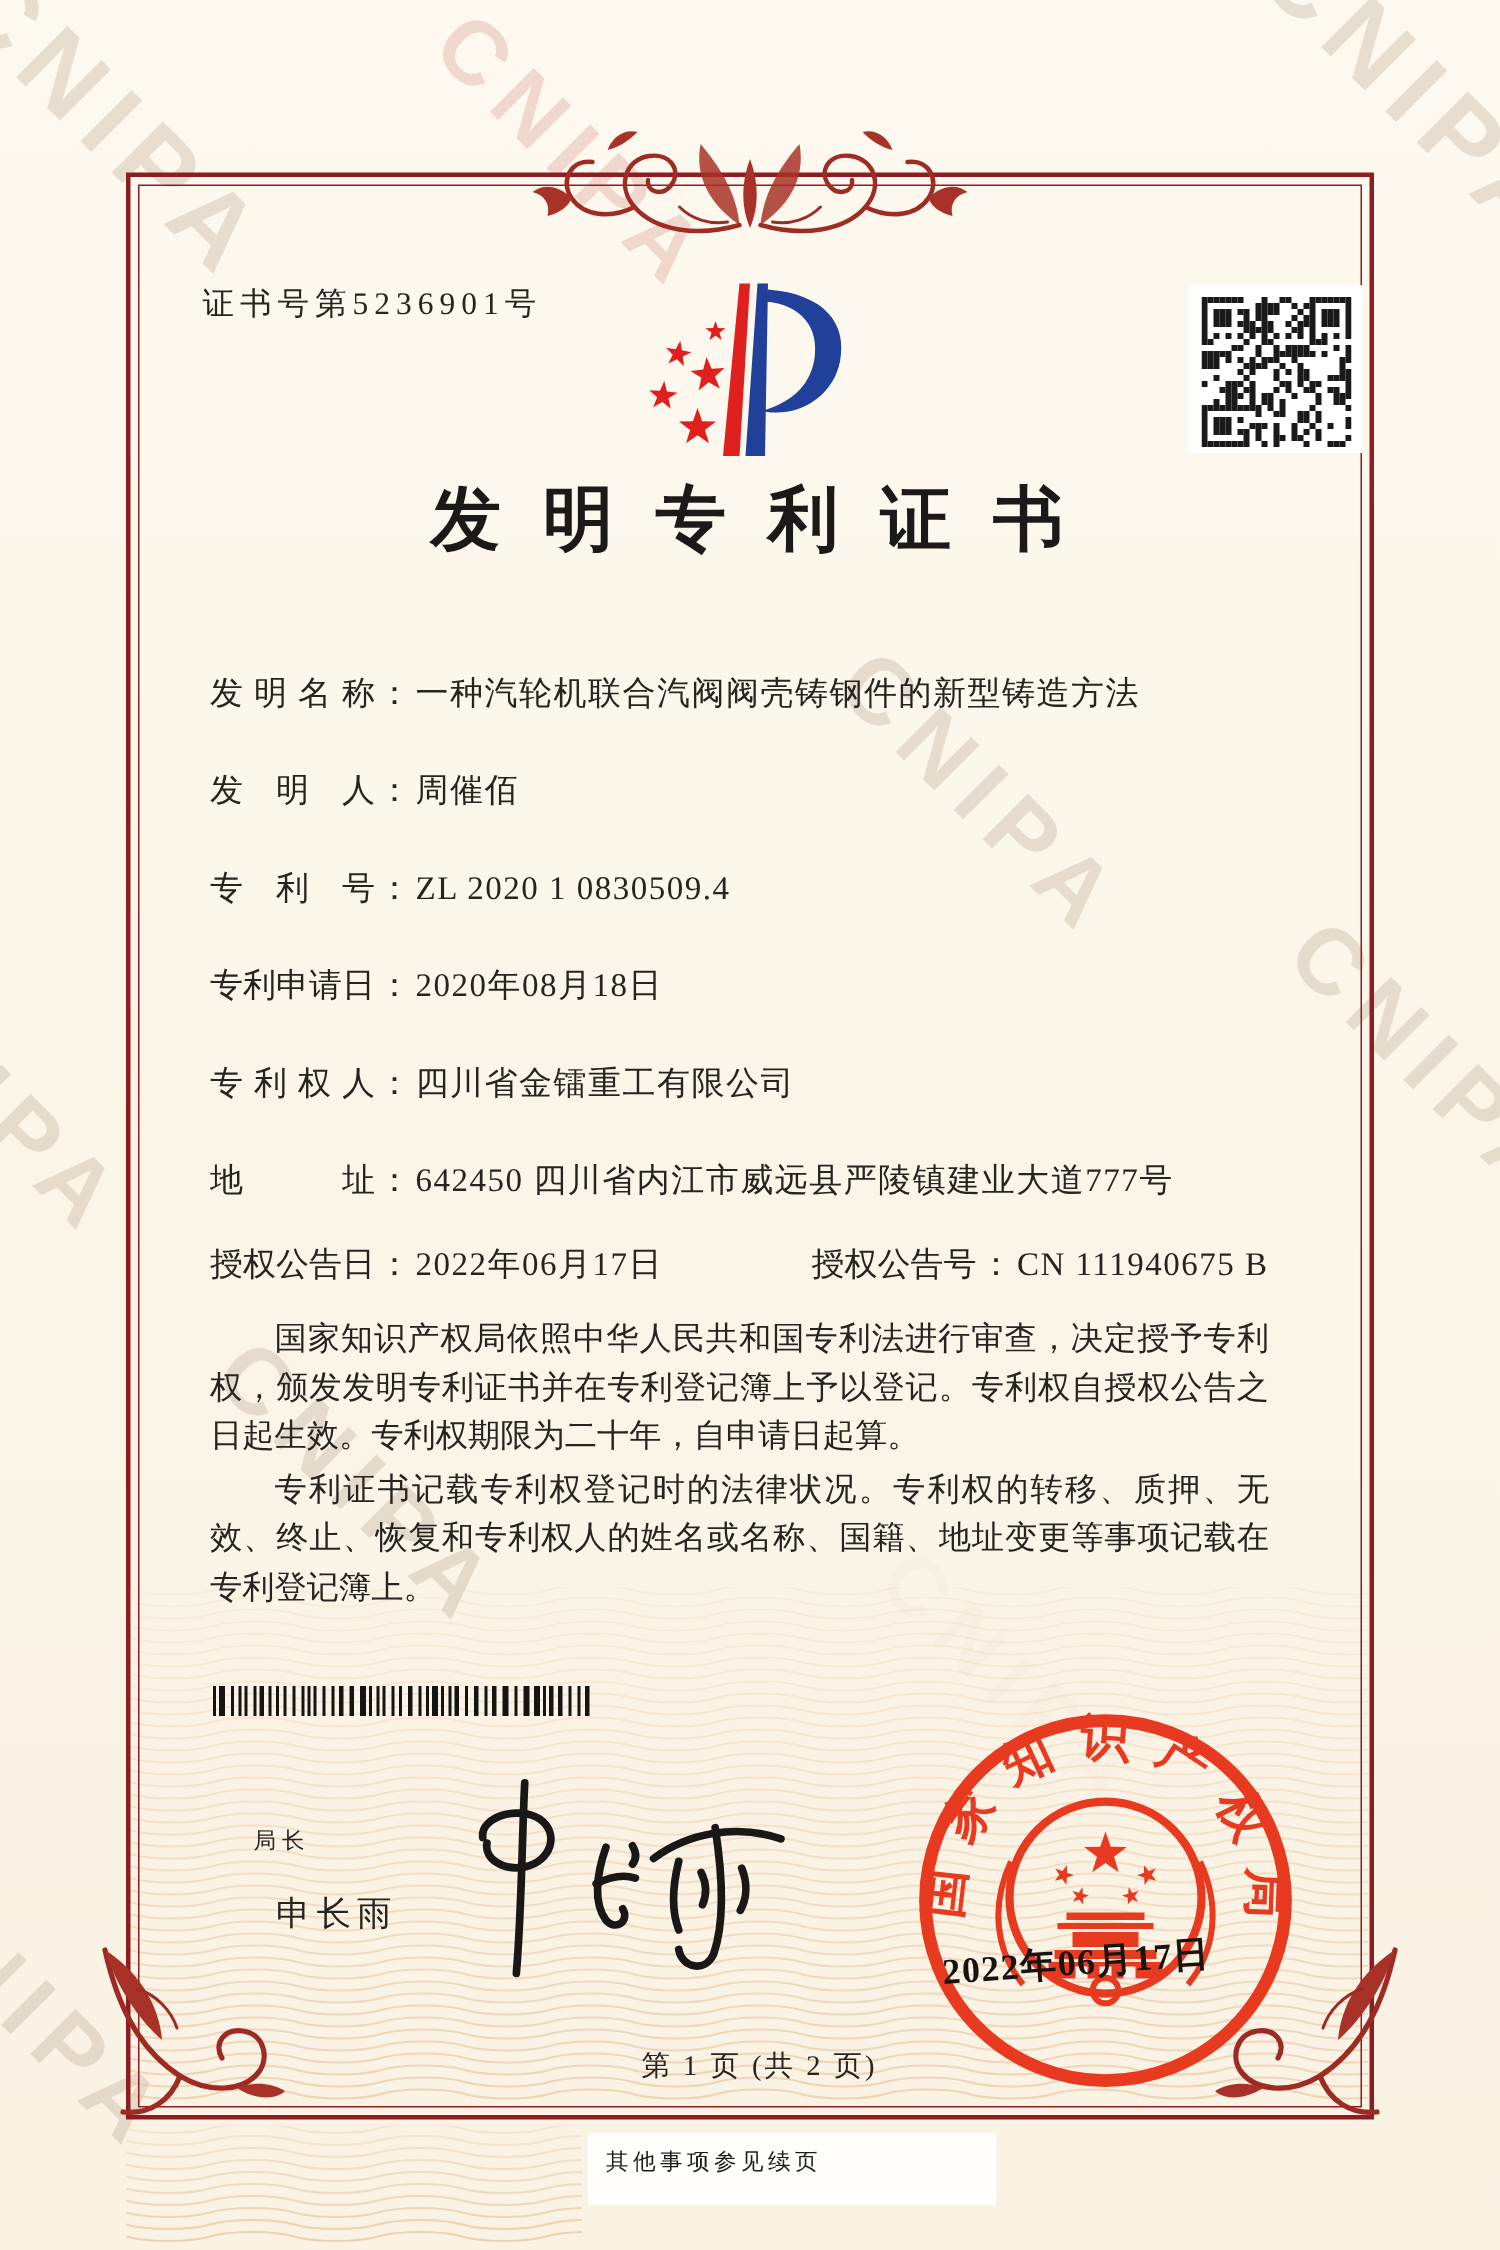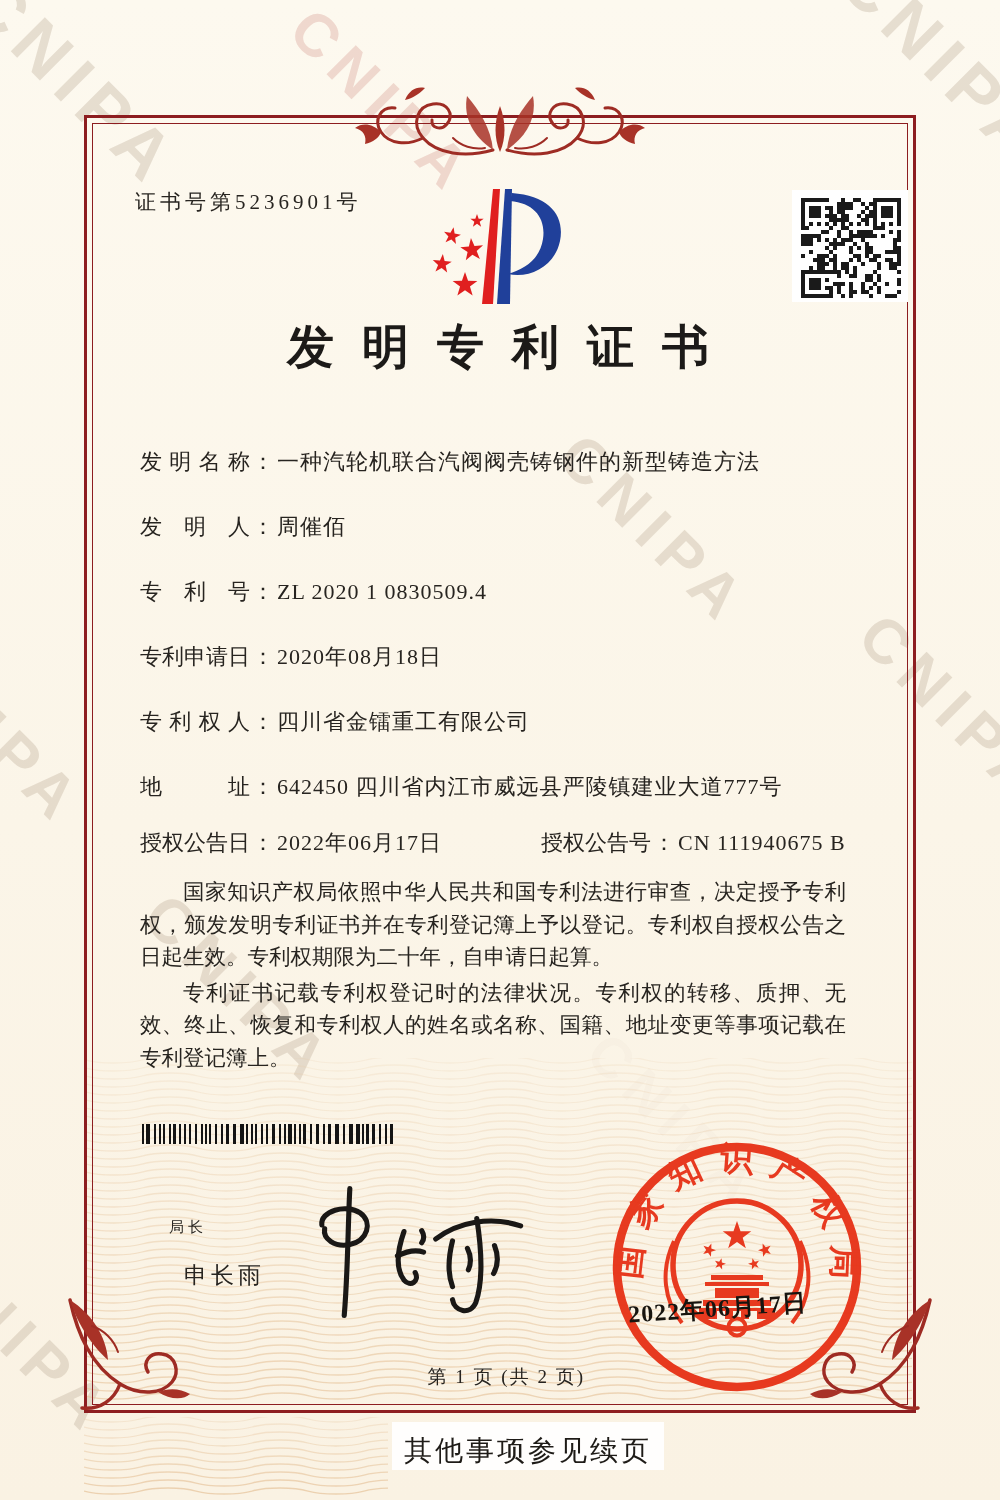--- a/index.html
+++ b/index.html
@@ -47,7 +47,7 @@
   }
   .page-info{left:375px;top:1364px;width:210px;text-align:right;font-size:19px;letter-spacing:2px;}
   .footer-box{left:392px;top:1422px;width:272px;height:48px;background:rgba(255,255,255,0.9);}
-  .footer-note{left:404px;top:1432px;font-size:28px;letter-spacing:3px;color:#1e1b17;}
+  .footer-note{left:404px;top:1432px;font-size:15px;letter-spacing:3px;color:#1e1b17;}
 </style>
 </head>
 <body>

